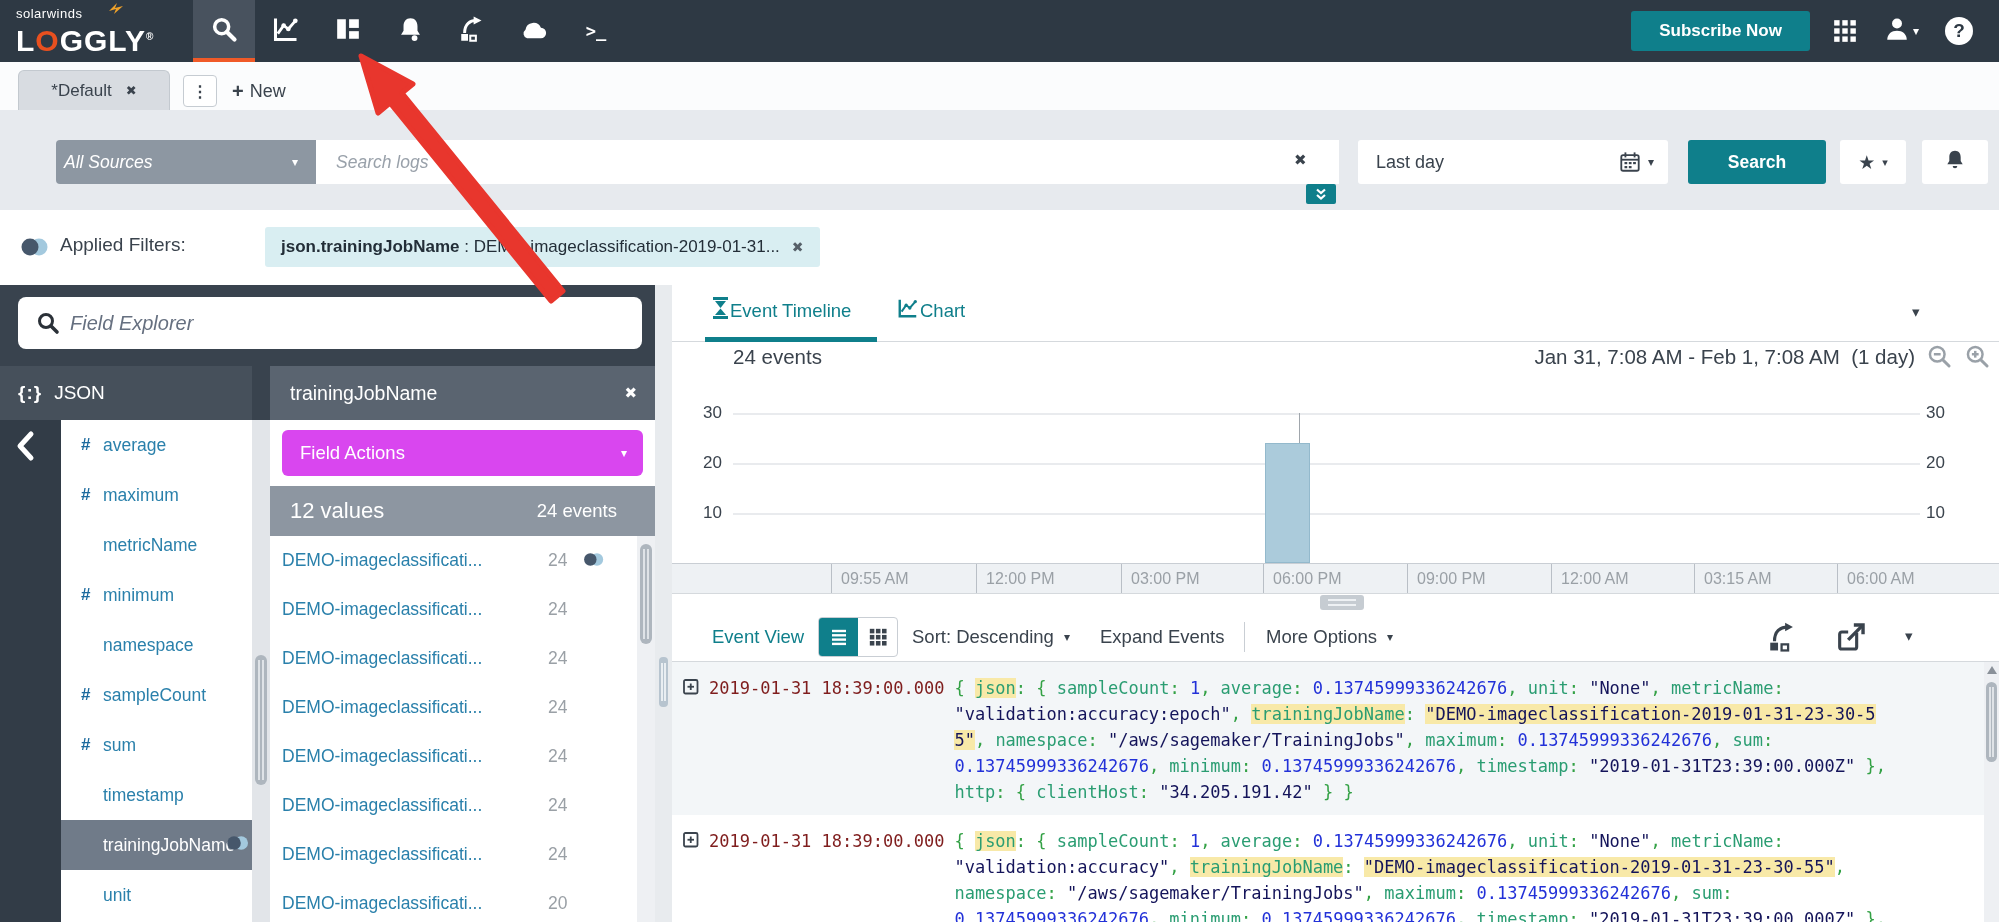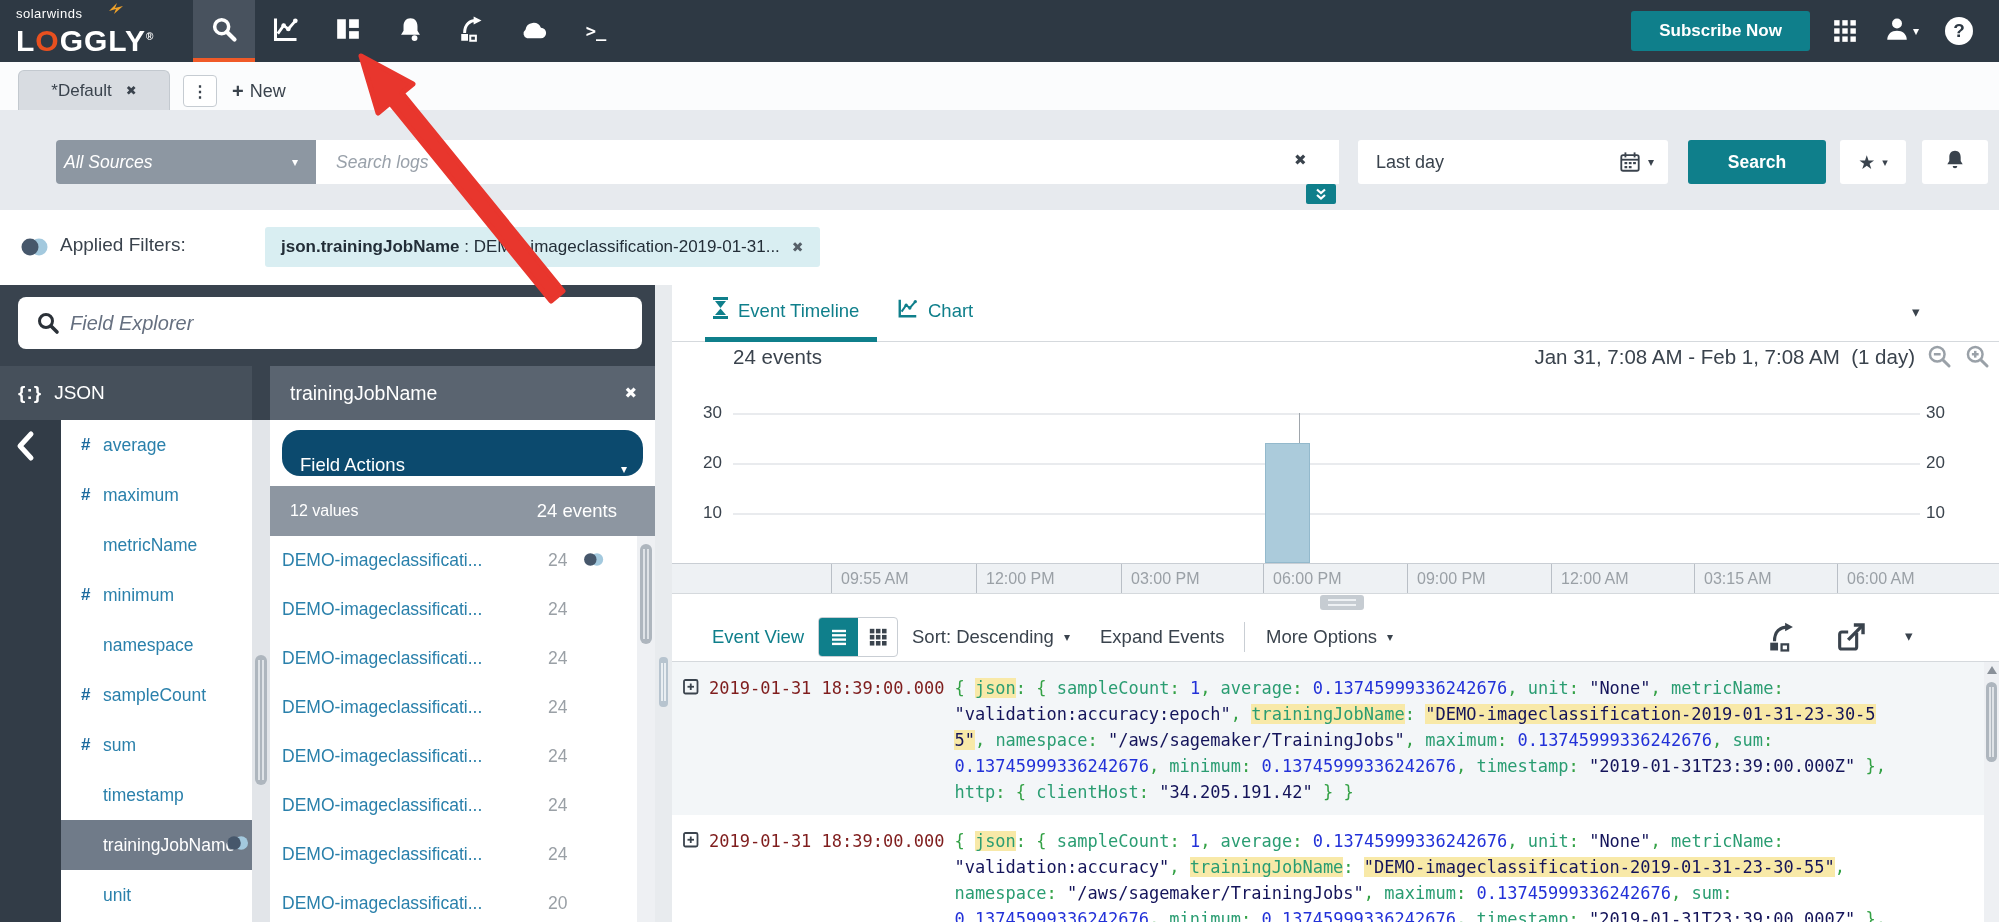--- a/index.html
+++ b/index.html
@@ -132,7 +132,7 @@
   
   .rightpanel{position:absolute;left:672px;top:285px;width:1327px;height:637px;background:#fff;}
   .tl-tabs{position:absolute;left:0;top:0;width:1327px;height:57px;border-bottom:1px solid #d5d9dd;}
-  .tl-tab{position:absolute;top:12px;display:flex;align-items:center;gap:9px;color:#0f7f8b;font-size:18.5px;cursor:pointer;}
+  .tl-tab{position:absolute;top:12px;display:flex;align-items:center;gap:1px;color:#0f7f8b;font-size:18.5px;cursor:pointer;}
   .tl-tab.t1{left:40px;}
   .tl-tab.t2{left:225px;}
   .tl-underline{position:absolute;left:33px;top:52px;width:172px;height:5px;background:#0f7f8b;}

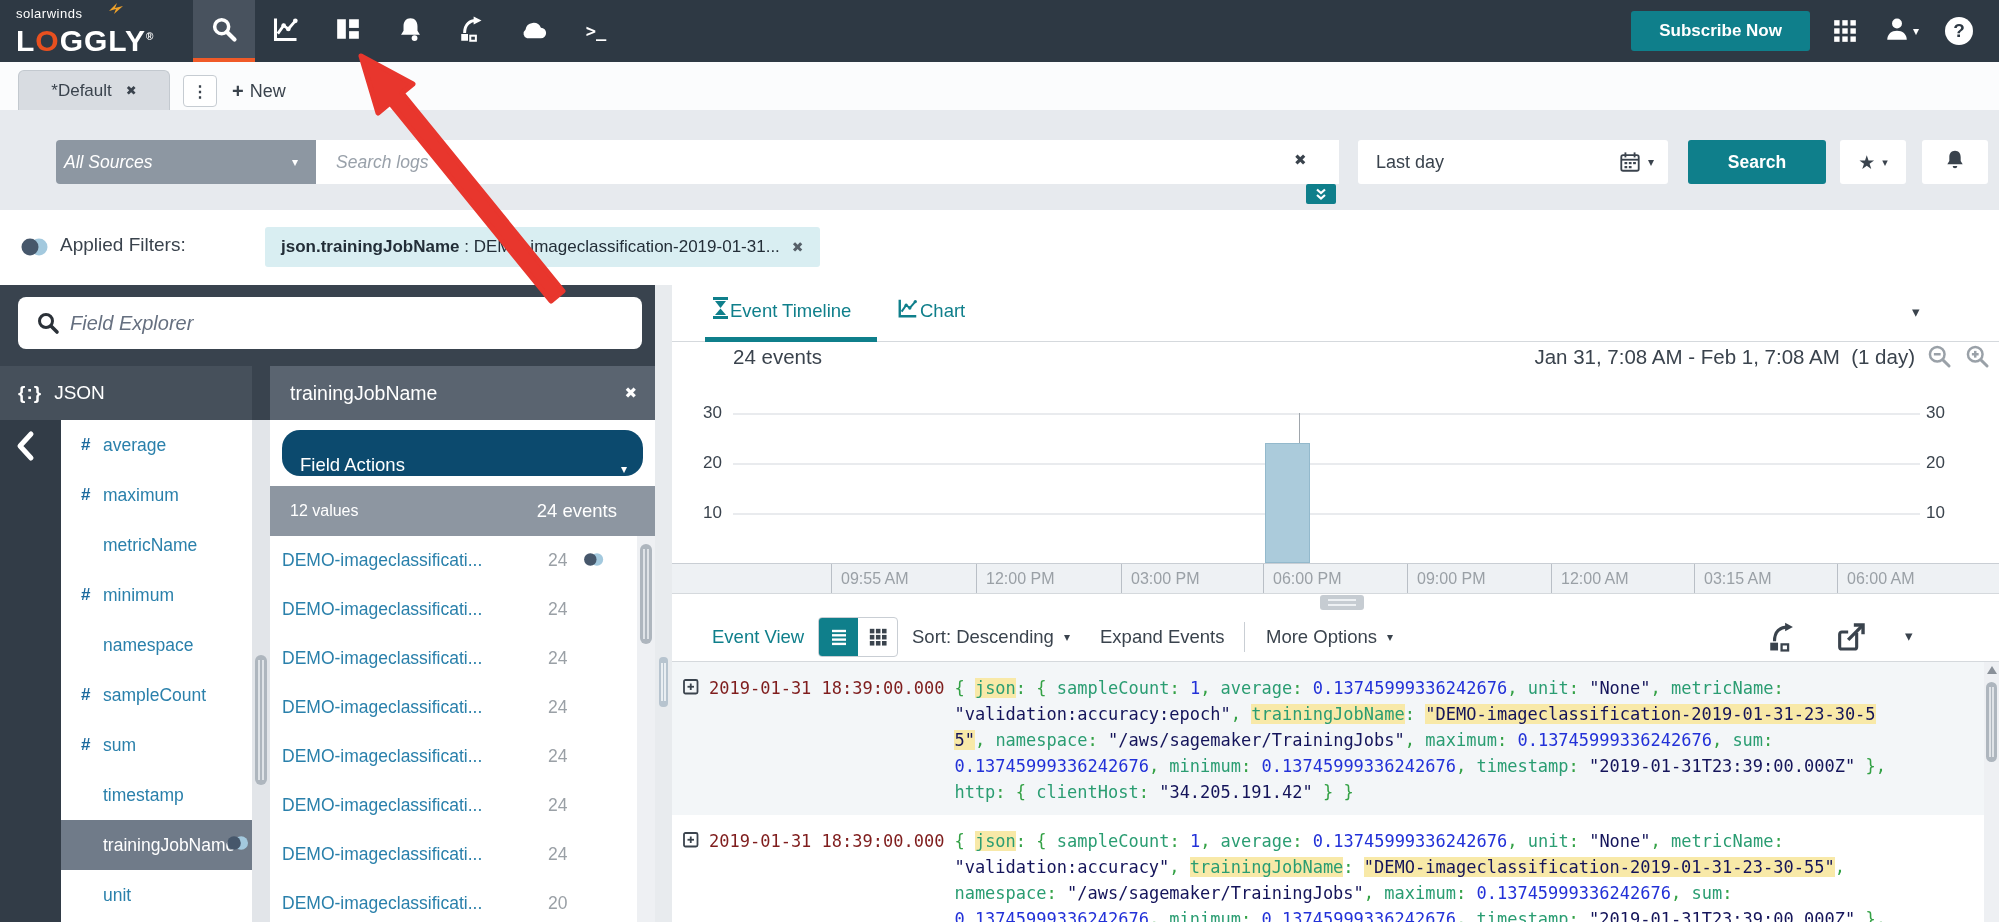--- a/index.html
+++ b/index.html
@@ -108,8 +108,8 @@
            display:flex;align-items:center;}
   .val-hdr .lbl{font-size:19.5px;margin-left:20px;flex:1;}
   .val-hdr .x-glyph{color:#fff;font-size:15px;margin-right:18px;}
-  .field-actions{position:absolute;left:12px;top:64px;width:361px;height:46px;background:#0c4a6e;border-radius:18px;
-                 color:#fff;display:flex;align-items:flex-end;cursor:pointer;}
+  .field-actions{position:absolute;left:12px;top:64px;width:361px;height:46px;background:#d946ef;border-radius:6px;
+                 color:#fff;display:flex;align-items:center;cursor:pointer;}
   .field-actions .lbl{font-size:18.5px;margin-left:18px;flex:1;}
   .field-actions .caret{margin-right:16px;}
   .val-sub{position:absolute;left:0;top:120px;width:385px;height:50px;background:#8d96a1;color:#fff;

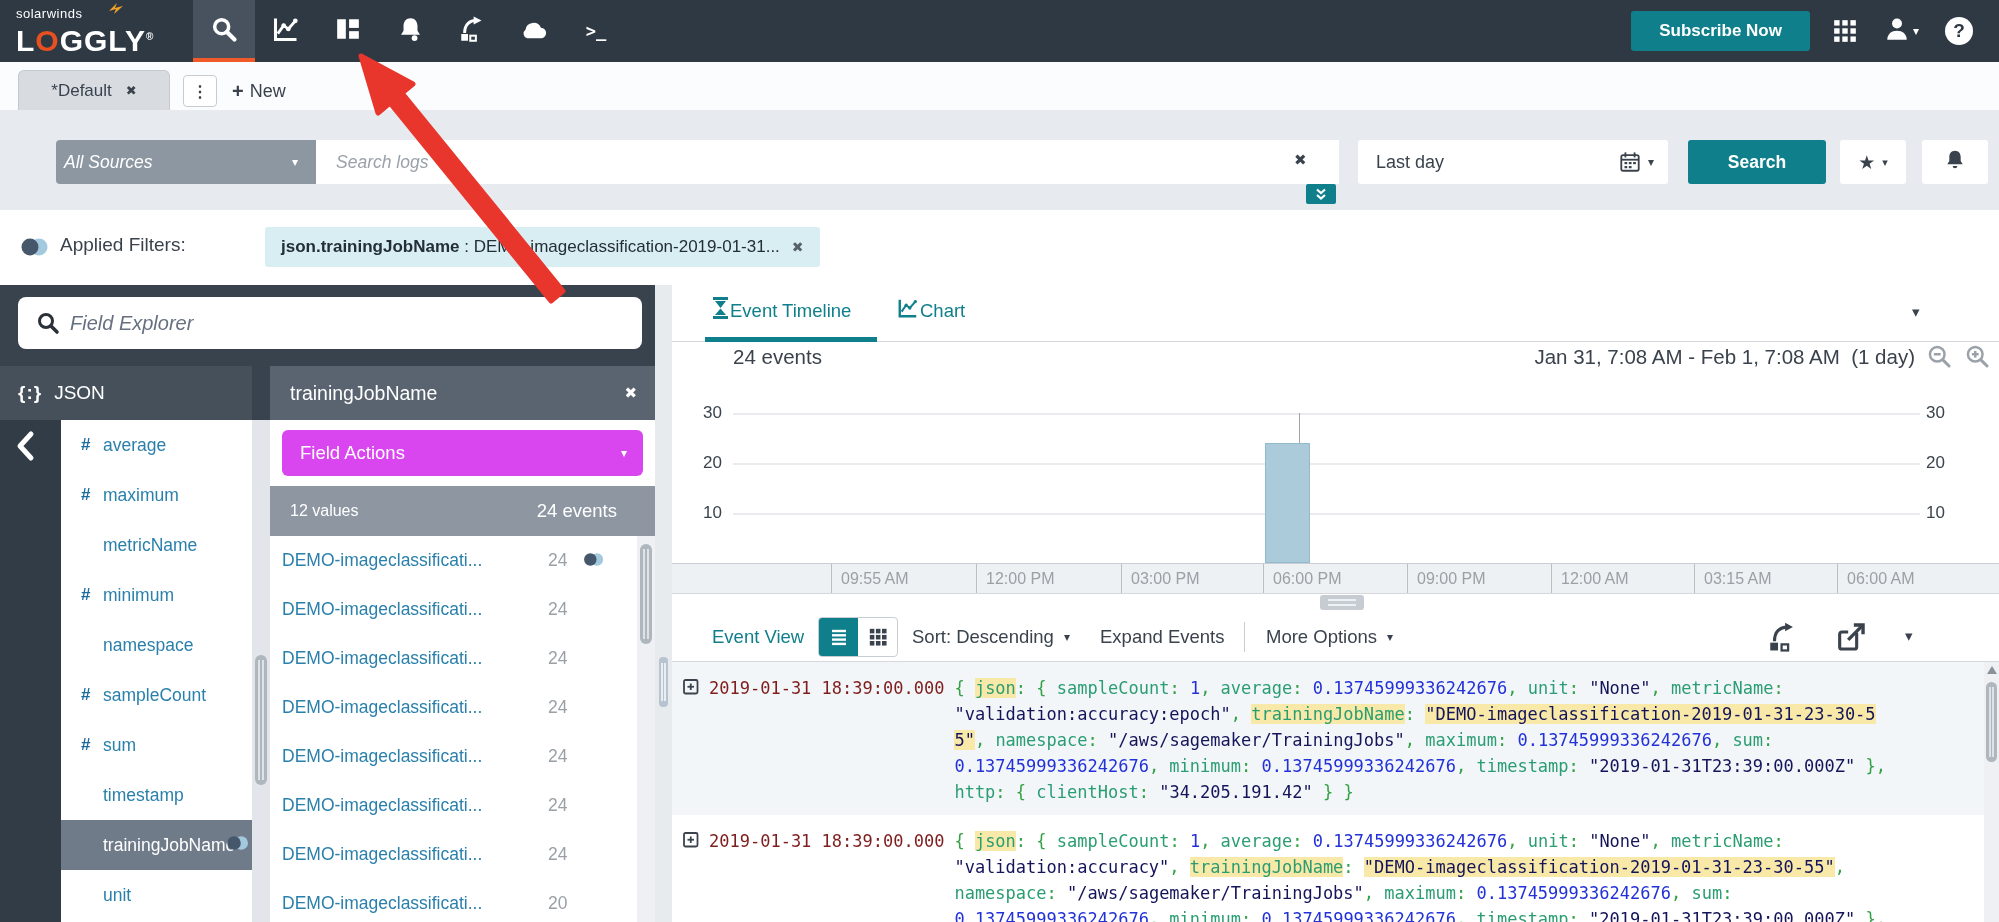--- a/index.html
+++ b/index.html
@@ -114,7 +114,7 @@
   .field-actions .caret{margin-right:16px;}
   .val-sub{position:absolute;left:0;top:120px;width:385px;height:50px;background:#8d96a1;color:#fff;
            display:flex;align-items:center;}
-  .val-sub .c1{font-size:16px;margin-left:20px;flex:1;}
+  .val-sub .c1{font-size:22px;margin-left:20px;flex:1;}
   .val-sub .c2{font-size:18.5px;margin-right:38px;}
   .value-list{position:absolute;left:0;top:170px;width:367px;height:386px;overflow:hidden;}
   .v-row{height:49px;display:flex;align-items:center;position:relative;cursor:pointer;}

